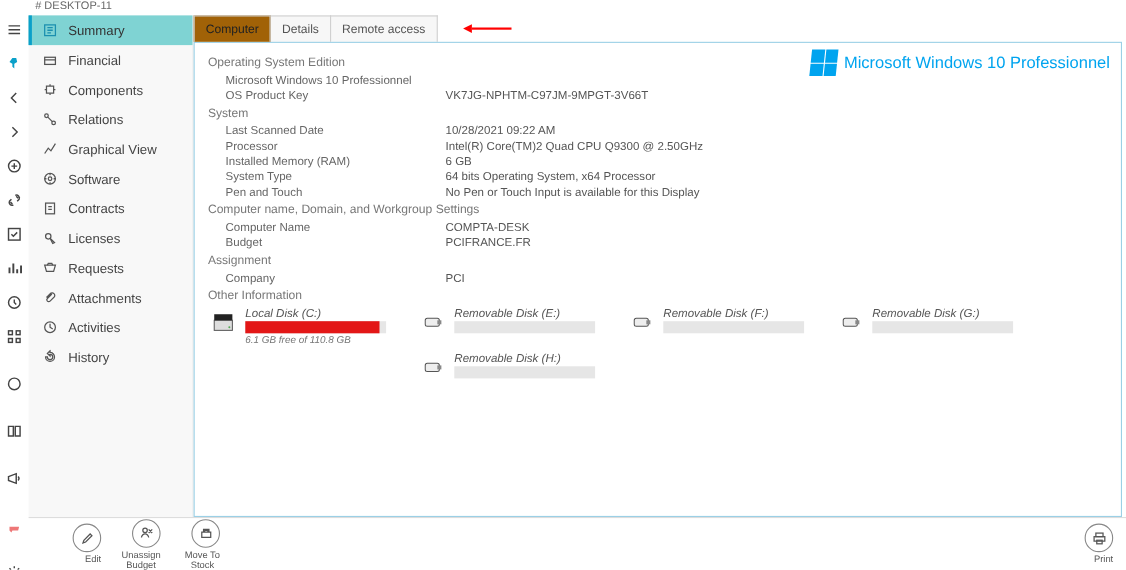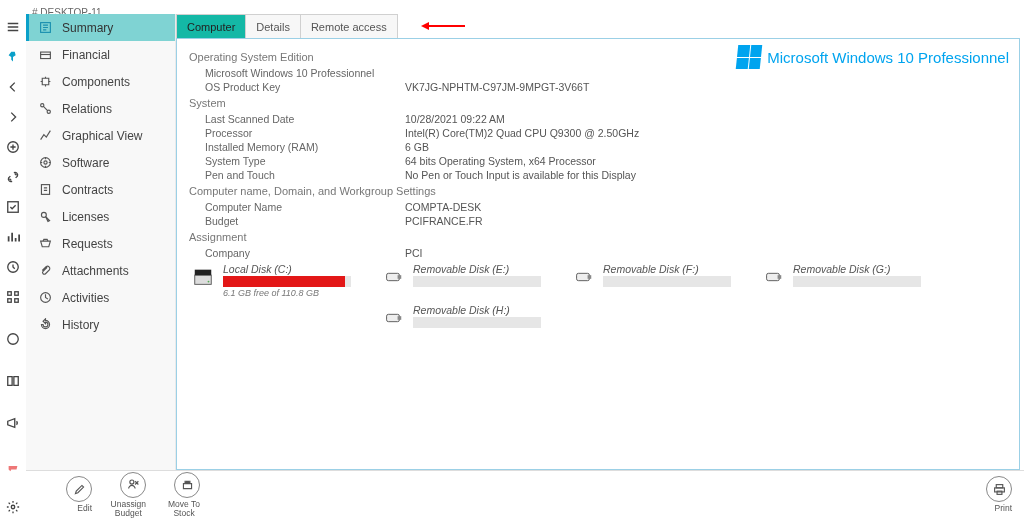--- a/index.html
+++ b/index.html
@@ -4,7 +4,7 @@
 <style>
   * { margin: 0; padding: 0; box-sizing: border-box; font-family: "Segoe UI", Arial, sans-serif; }
   body { width: 1024px; height: 518px; overflow: hidden; background: #fff; position: relative; }
-  .top-bar { position: absolute; top: 0; left: 26px; right: 0; height: 18px; display: flex; align-items: flex-end; }
+  .top-bar { position: absolute; top: 0; left: 26px; right: 0; height: 18px; display: flex; align-items: flex-start; }
   .top-bar .hamburger,
   .top-bar .crumb,
   .top-bar .hash { font-size: 10px; color: #666; }

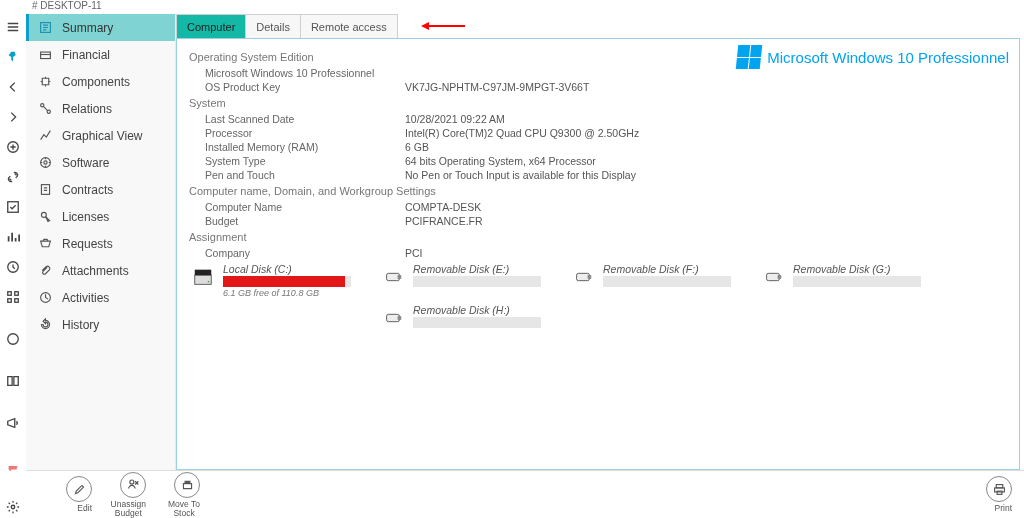--- a/index.html
+++ b/index.html
@@ -37,7 +37,7 @@
   .content { position: absolute; top: 14px; left: 176px; right: 4px; bottom: 48px; display:flex; flex-direction:column; }
   .tabs { display:flex; height: 24px; }
   .tab { border: 1px solid #d0d0d0; border-bottom: none; font-size: 11px; color:#555; height:24px; padding: 0 10px; display:flex; align-items:center; cursor:pointer; background:#f7f7f7; margin-right:-1px; }
-  .tab.active { background:#14b8a6; color:#222; z-index:2; }
+  .tab.active { background:#a16207; color:#222; z-index:2; }
   .arrow-annot { position: relative; margin-left: 24px; display:flex; align-items:center; }
   .arrow-annot .line { width: 36px; height: 2px; background:#f00; }
   .arrow-annot .head { width:0; height:0; border-top:4px solid transparent; border-bottom:4px solid transparent; border-right:8px solid #f00; }

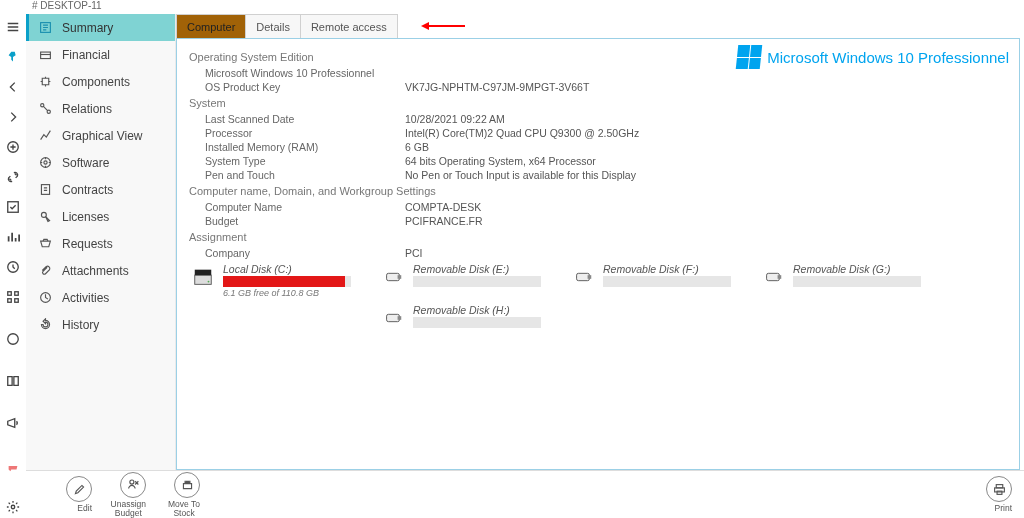--- a/index.html
+++ b/index.html
@@ -314,6 +314,7 @@
         <div class="value">PCI</div>
       </div>
 
+    <div class="section-title">Other Information</div>
 
     <div class="disks">
       <div class="disk">

